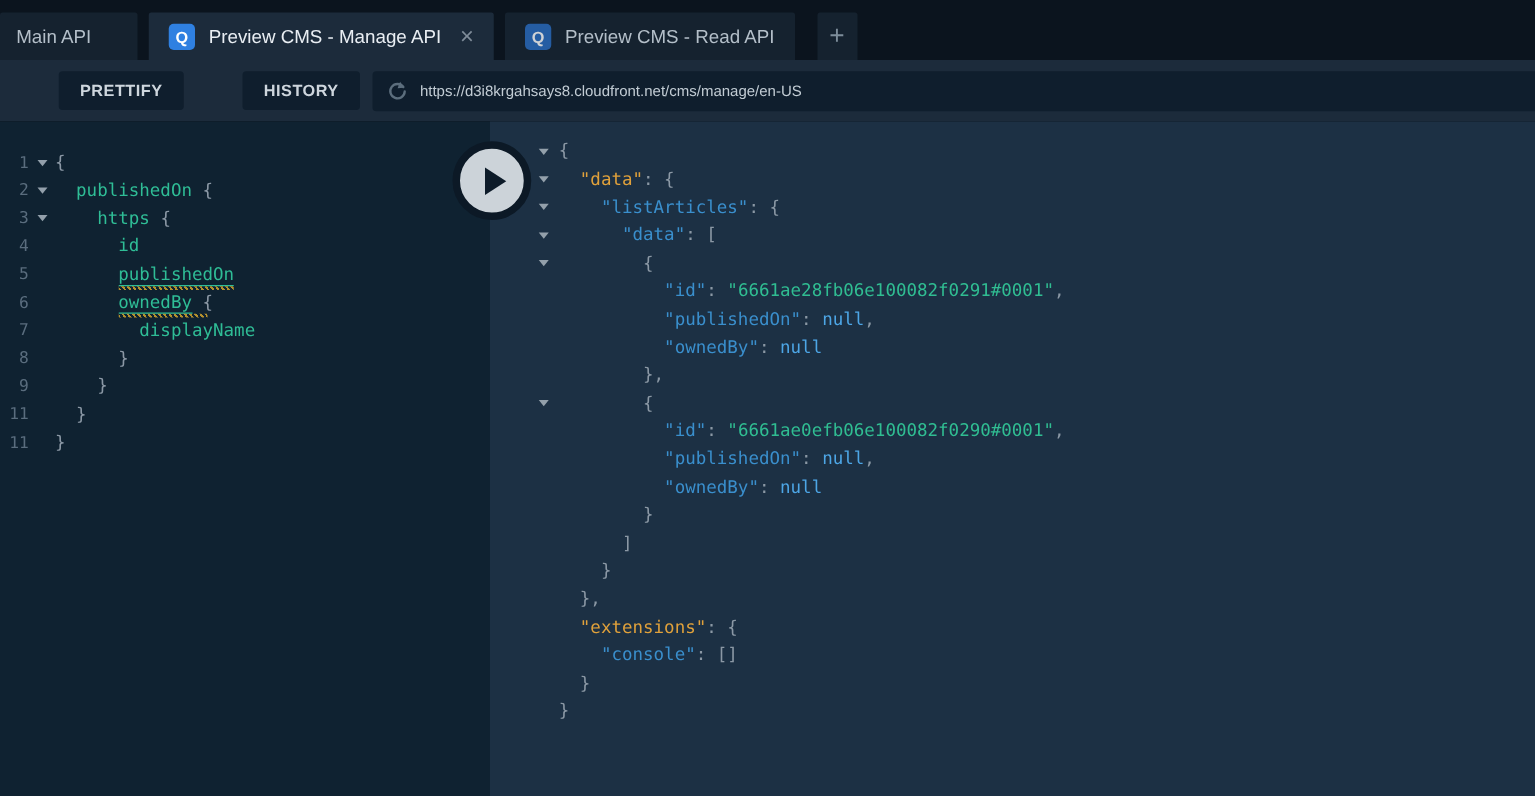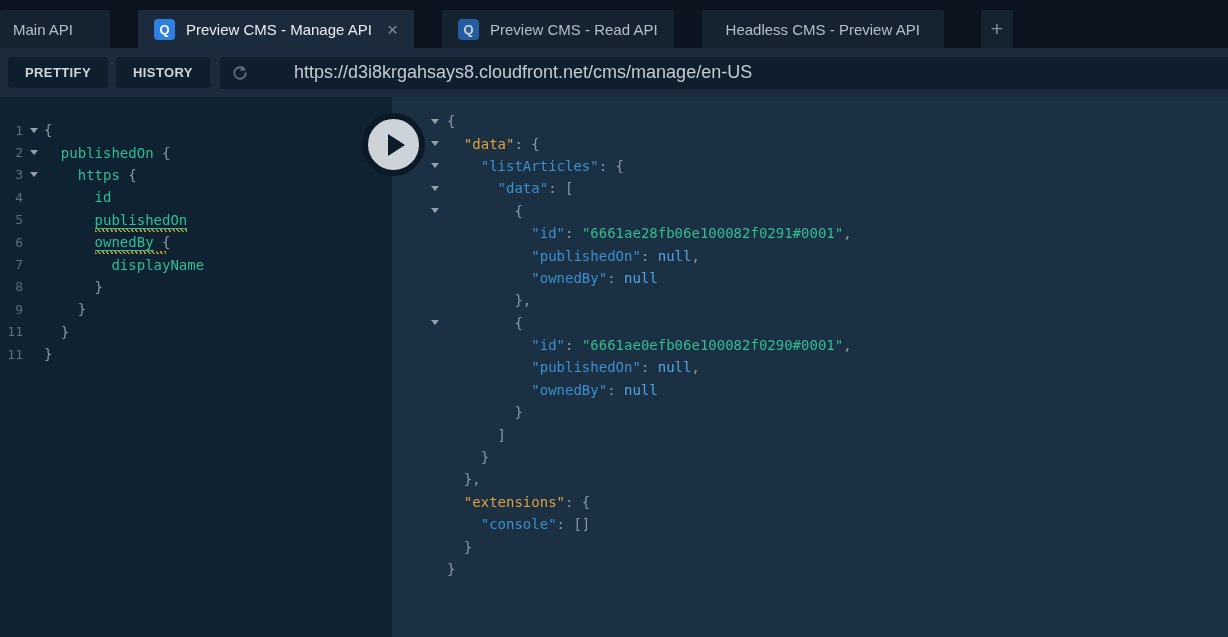--- a/index.html
+++ b/index.html
@@ -15,7 +15,6 @@
   .tabbar {
     height:48px; background:#0b141e; display:flex; align-items:flex-end;
     flex:0 0 48px;
-    gap:19px;
   }
   .tab {
     height:38px; display:flex; align-items:center;

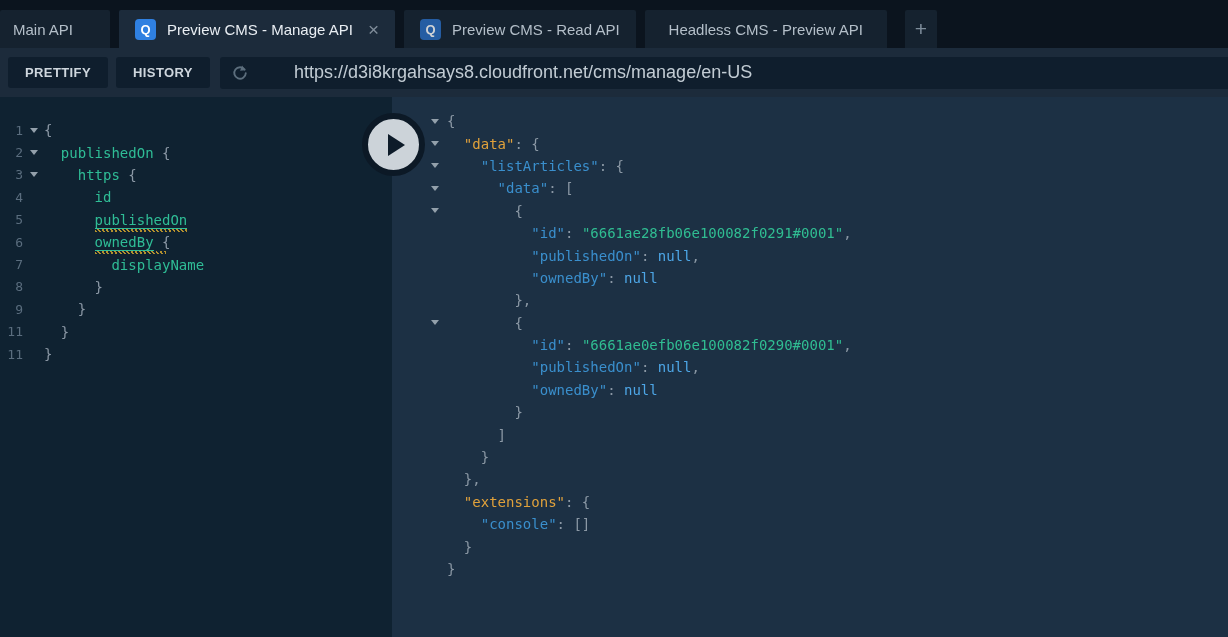--- a/index.html
+++ b/index.html
@@ -132,9 +132,6 @@
       <span class="qbadge dim">Q</span>
       <span class="tab-label">Preview CMS - Read API</span>
     </div>
-    <div class="tab">
-      <span class="tab-label">Headless CMS - Preview API</span>
-    </div>
     <div class="addtab">+</div>
   </div>
 

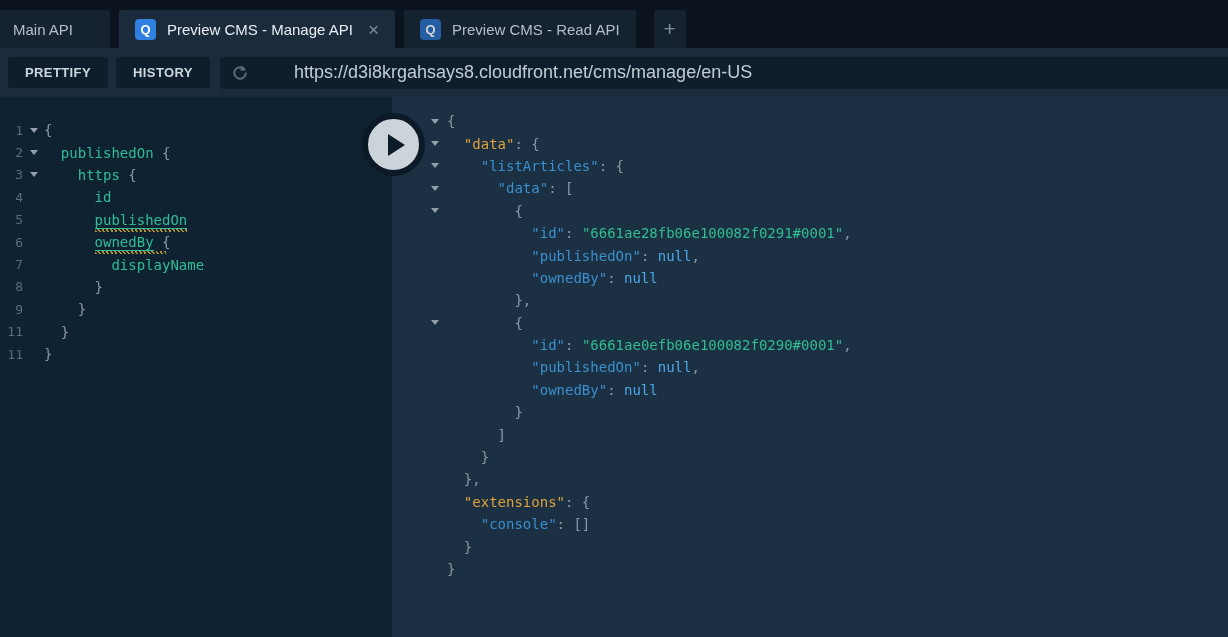--- a/index.html
+++ b/index.html
@@ -51,7 +51,7 @@
     background:#0f1e2d; color:#ced6dd; border:none; border-radius:3px;
     font-family:"Liberation Sans", sans-serif;
     font-size:13px; font-weight:bold; letter-spacing:.4px;
-    height:31px; padding:0 17px; margin-right:8px; cursor:pointer;
+    height:31px; padding:0 17px; margin-right:8px; cursor:pointer;margin-left:39px;
   }
   .urlbar {
     flex:1; height:32px; background:#0f1e2d; border-radius:3px 0 0 3px;

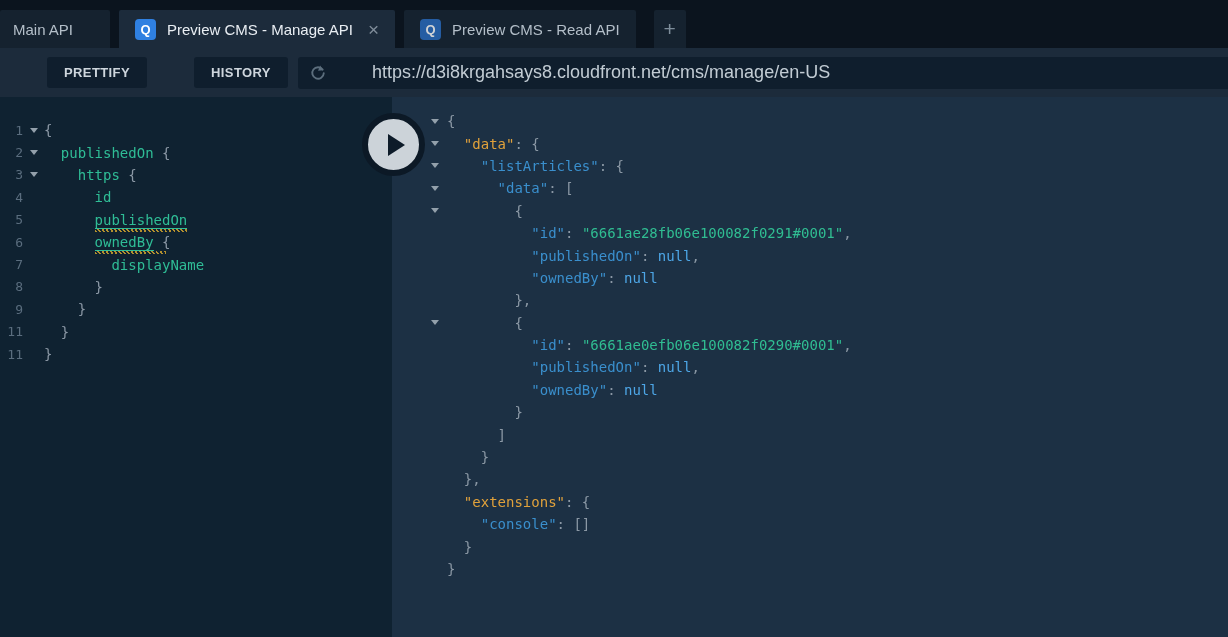--- a/index.html
+++ b/index.html
@@ -58,7 +58,7 @@
     margin-left:2px; display:flex; align-items:center; padding-left:11px;
   }
   .urlbar svg { flex:0 0 18px; margin-right:9px; }
-  .url-text { color:#c2ccd4; font-size:18px;margin-left:36px; }
+  .url-text { color:#c2ccd4; font-size:12px; }
 
   
   .main { flex:1; display:flex; position:relative; overflow:hidden; }

